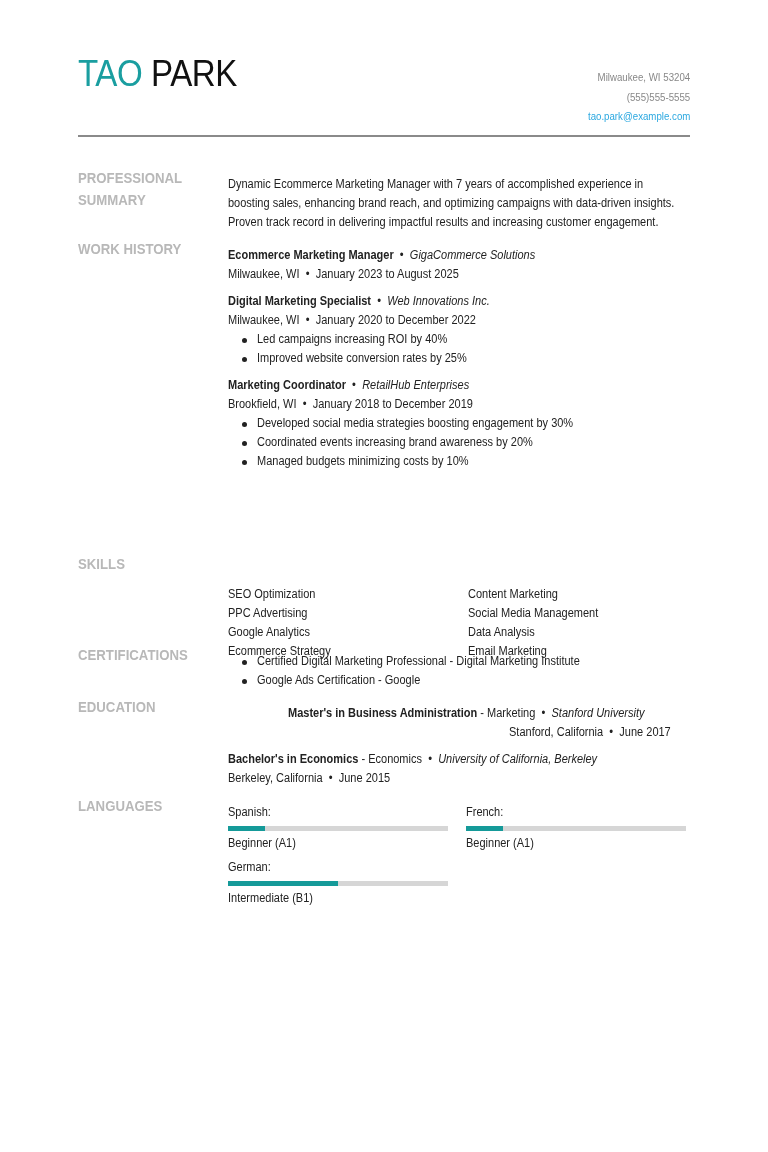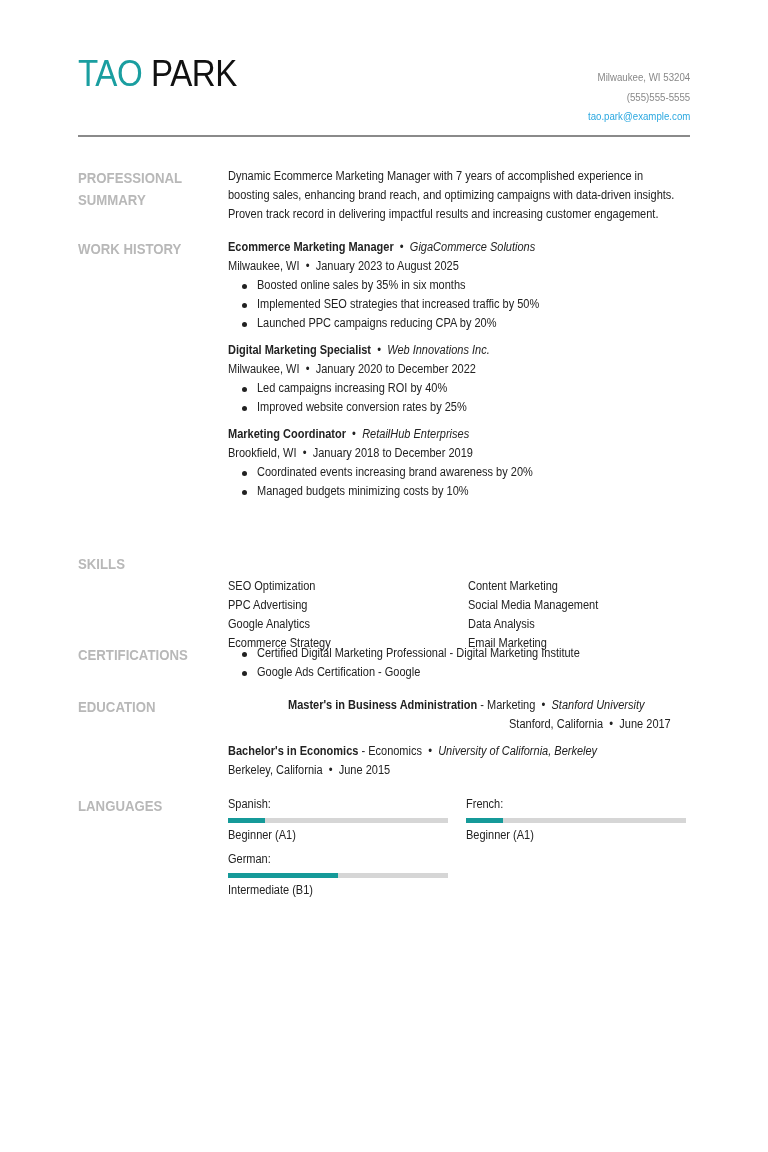--- a/index.html
+++ b/index.html
@@ -35,7 +35,7 @@
     transform: scaleX(0.88); transform-origin: left;
   }
   .sec-body {
-    position: absolute; left: 150px; top: 0; width: 465px;
+    position: absolute; left: 150px; top: 8px; width: 465px;
     font-size: 12.5px; line-height: 19.5px; color: #222222;
   }
   .cond { transform: scaleX(0.88); transform-origin: left; white-space: nowrap; display: inline-block; }

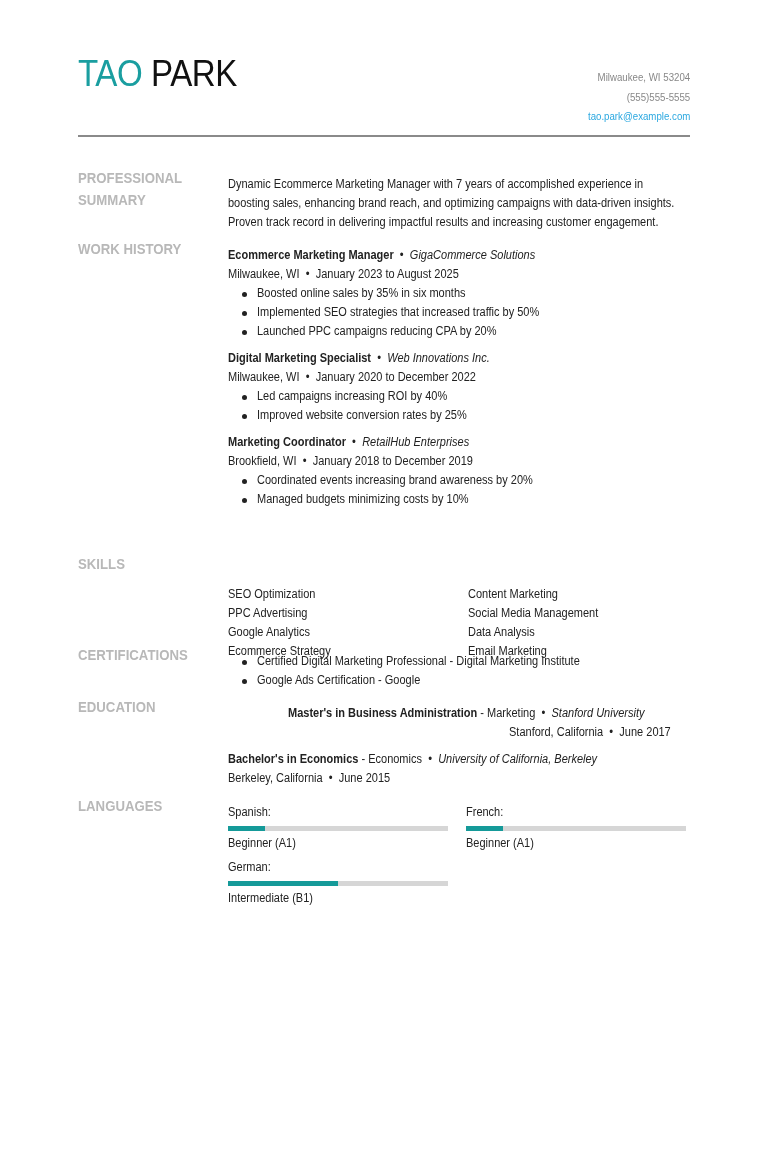--- a/index.html
+++ b/index.html
@@ -97,11 +97,6 @@
         <span class="line"><span class="cond">
           <span>Milwaukee, WI</span><span class="dot">•</span><span>January 2023 to August 2025</span>
         </span></span>
-        <ul class="bullets">
-          <li><span class="cond">Boosted online sales by 35% in six months</span></li>
-          <li><span class="cond">Implemented SEO strategies that increased traffic by 50%</span></li>
-          <li><span class="cond">Launched PPC campaigns reducing CPA by 20%</span></li>
-        </ul>
       </div>
 
       <div class="job">

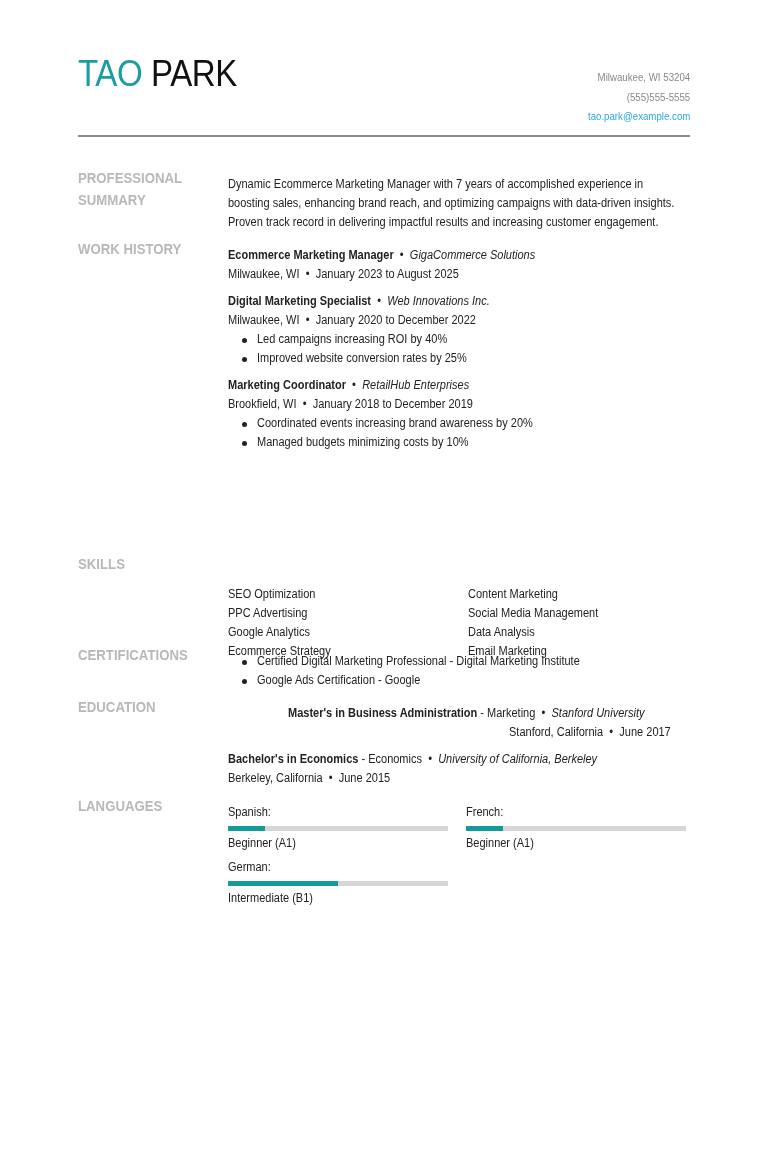--- a/index.html
+++ b/index.html
@@ -120,6 +120,7 @@
           <span>Brookfield, WI</span><span class="dot">•</span><span>January 2018 to December 2019</span>
         </span></span>
         <ul class="bullets">
+          <li><span class="cond">Developed social media strategies boosting engagement by 30%</span></li>
           <li><span class="cond">Coordinated events increasing brand awareness by 20%</span></li>
           <li><span class="cond">Managed budgets minimizing costs by 10%</span></li>
         </ul>

